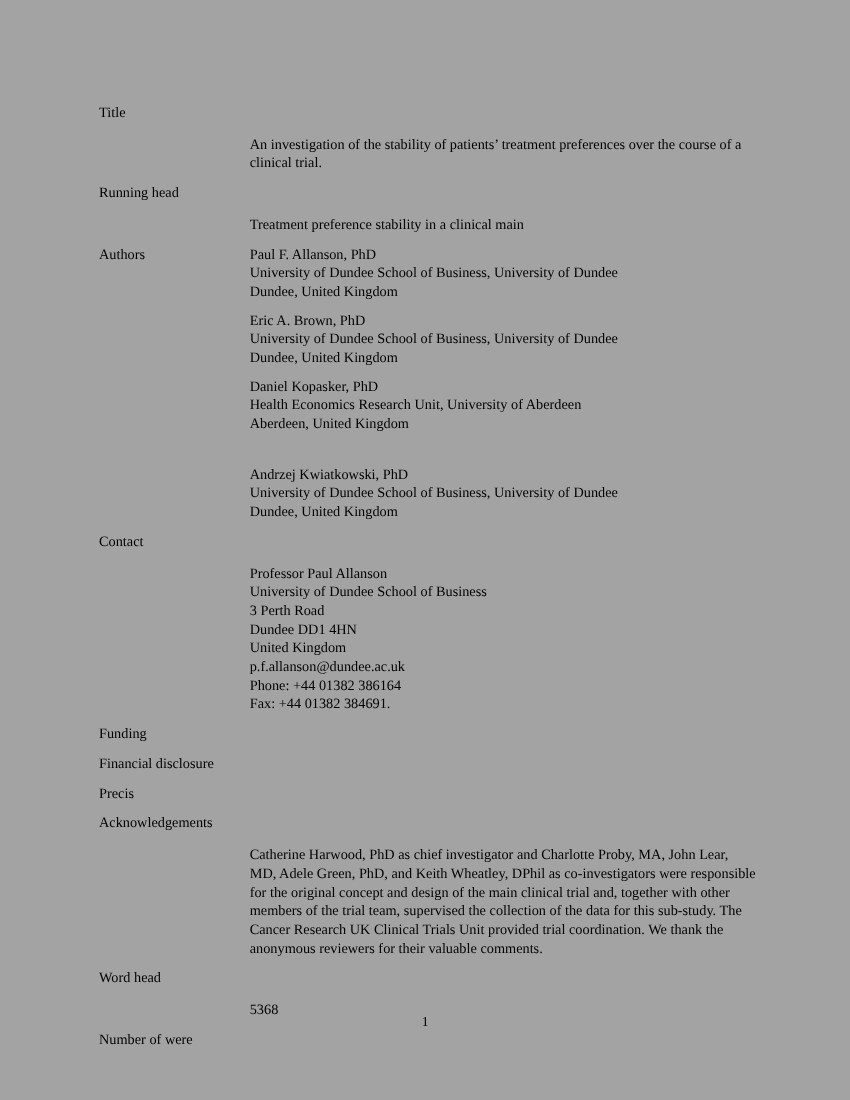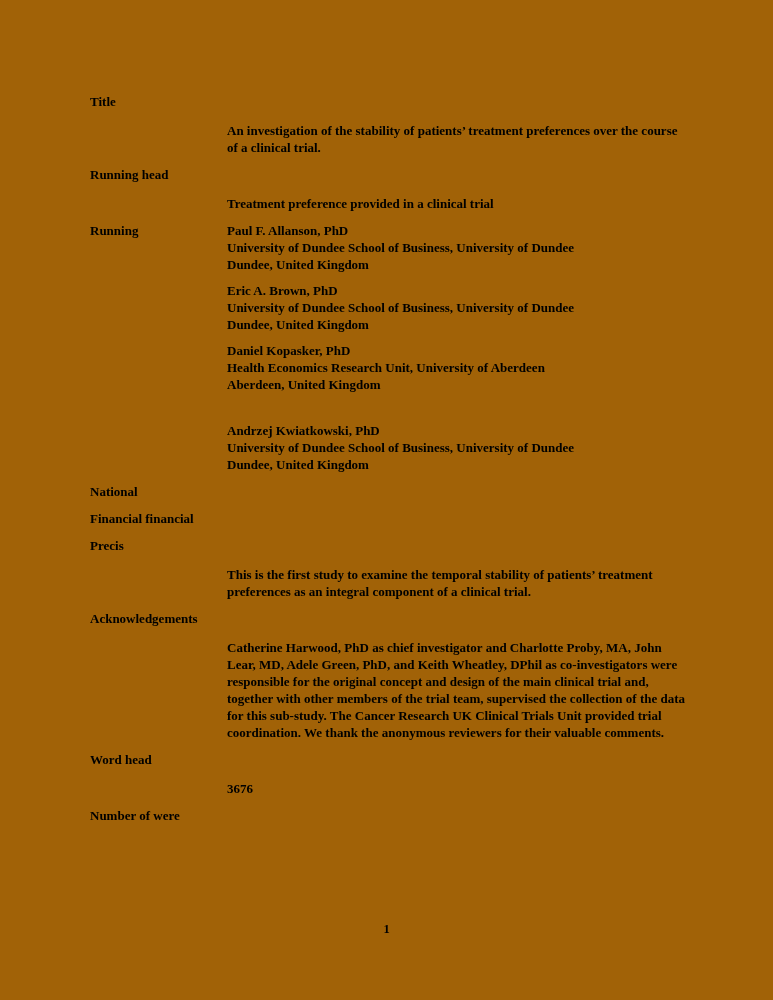--- a/index.html
+++ b/index.html
@@ -11,13 +11,12 @@
     position: relative;
     width: 773px;
     height: 1000px;
-    background: #a16207;
+    background: #a3a3a3;
     color: #000000;
     font-family: "Liberation Serif", "DejaVu Serif", serif;
     font-size: 13px;
     line-height: 17px;
     overflow: hidden;
-    font-weight: bold;
   }
   .content {
     position: absolute;

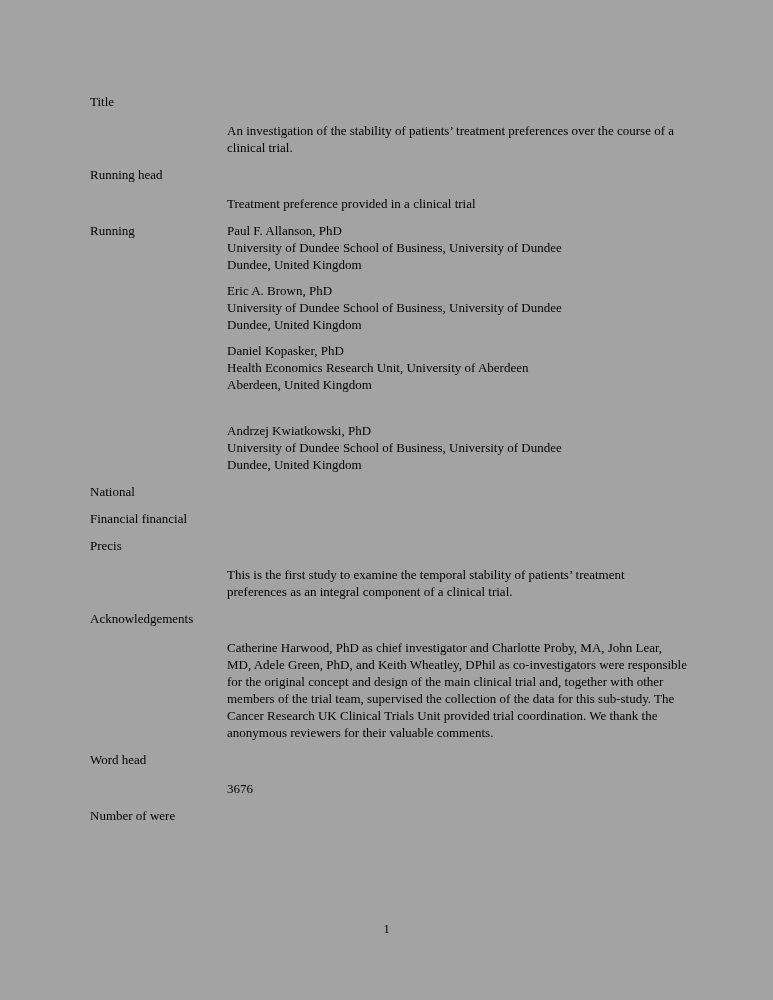--- a/index.html
+++ b/index.html
@@ -73,7 +73,7 @@
     <div class="row">
       <div class="label">Running head</div>
       <div class="value">
-        <p>Treatment preference provided in a clinical trial</p>
+        <p>Treatment preference stability in a clinical main</p>
       </div>
     </div>
 

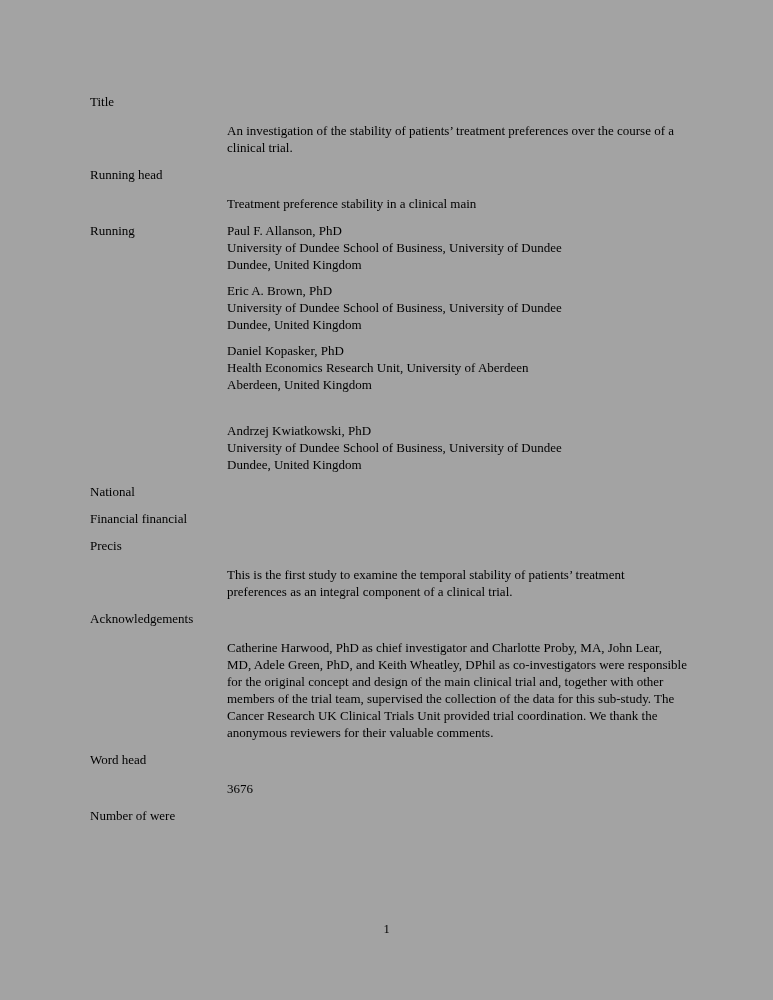--- a/index.html
+++ b/index.html
@@ -78,7 +78,7 @@
     </div>
 
     <div class="row">
-      <div class="label">Running</div>
+      <div class="label">Authors</div>
       <div class="value">
         <p>Paul F. Allanson, PhD
 University of Dundee School of Business, University of Dundee

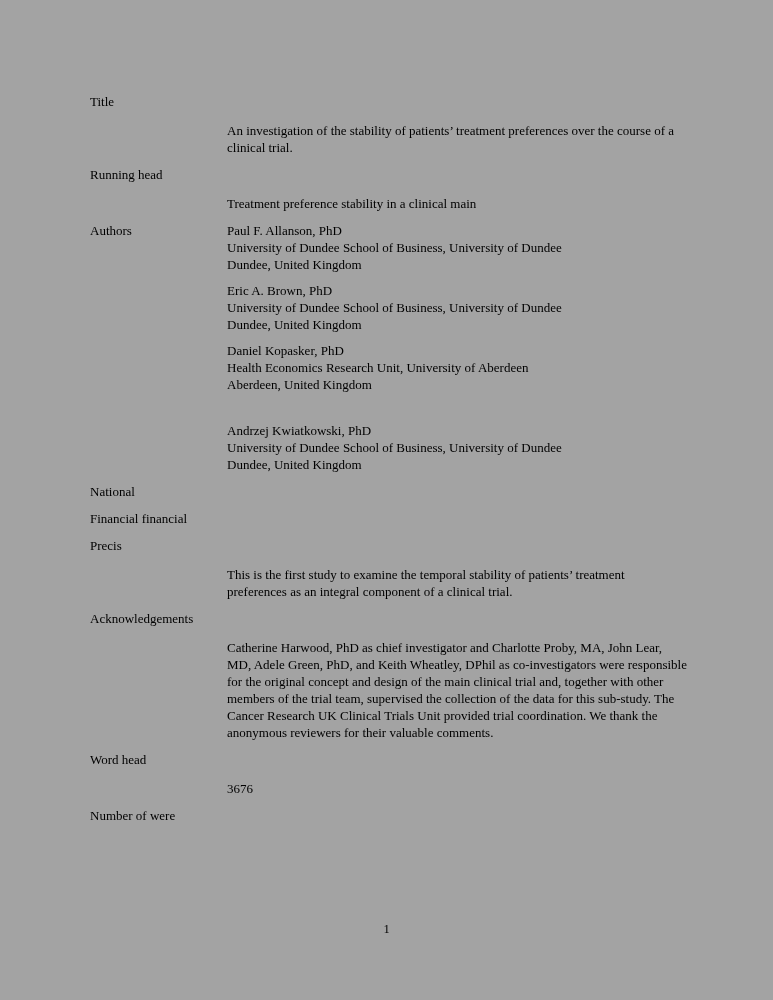--- a/index.html
+++ b/index.html
@@ -95,6 +95,19 @@
       </div>
     </div>
 
+    <div class="row">
+      <div class="label">Contact</div>
+      <div class="value">
+        <p>Professor Paul Allanson
+University of Dundee School of Business
+3 Perth Road
+Dundee DD1 4HN
+United Kingdom
+p.f.allanson@dundee.ac.uk
+Phone: +44 01382 386164
+Fax: +44 01382 384691.</p>
+      </div>
+    </div>
 
     <div class="row">
       <div class="label">National</div>

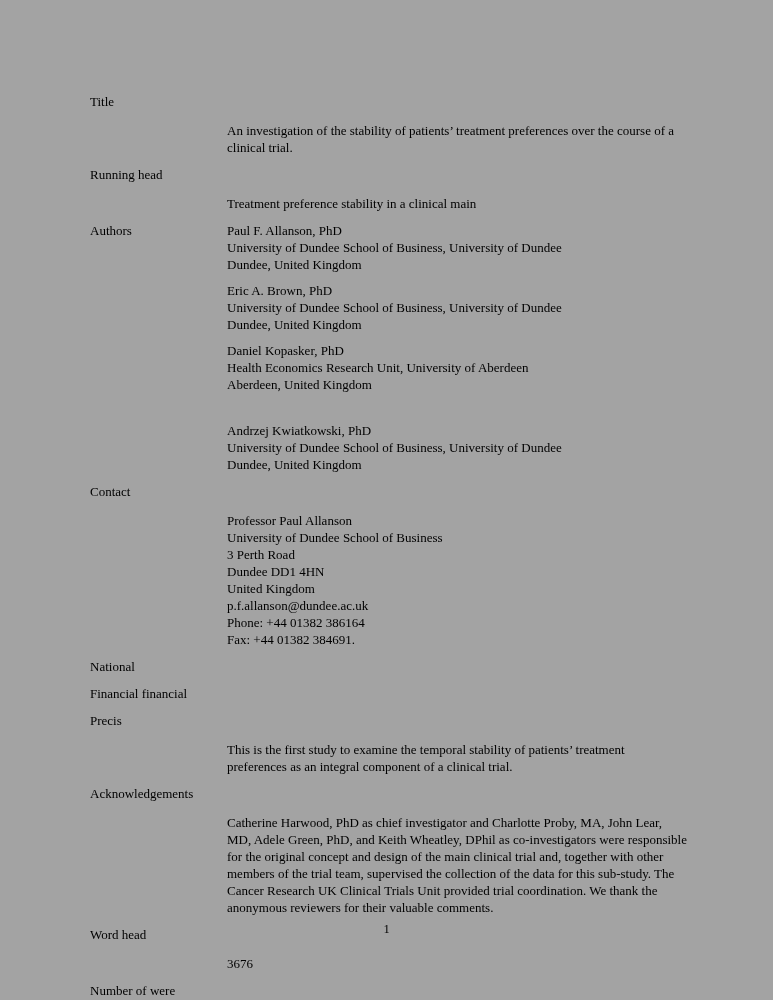--- a/index.html
+++ b/index.html
@@ -110,7 +110,7 @@
     </div>
 
     <div class="row">
-      <div class="label">National</div>
+      <div class="label">Funding</div>
     </div>
 
     <div class="row">

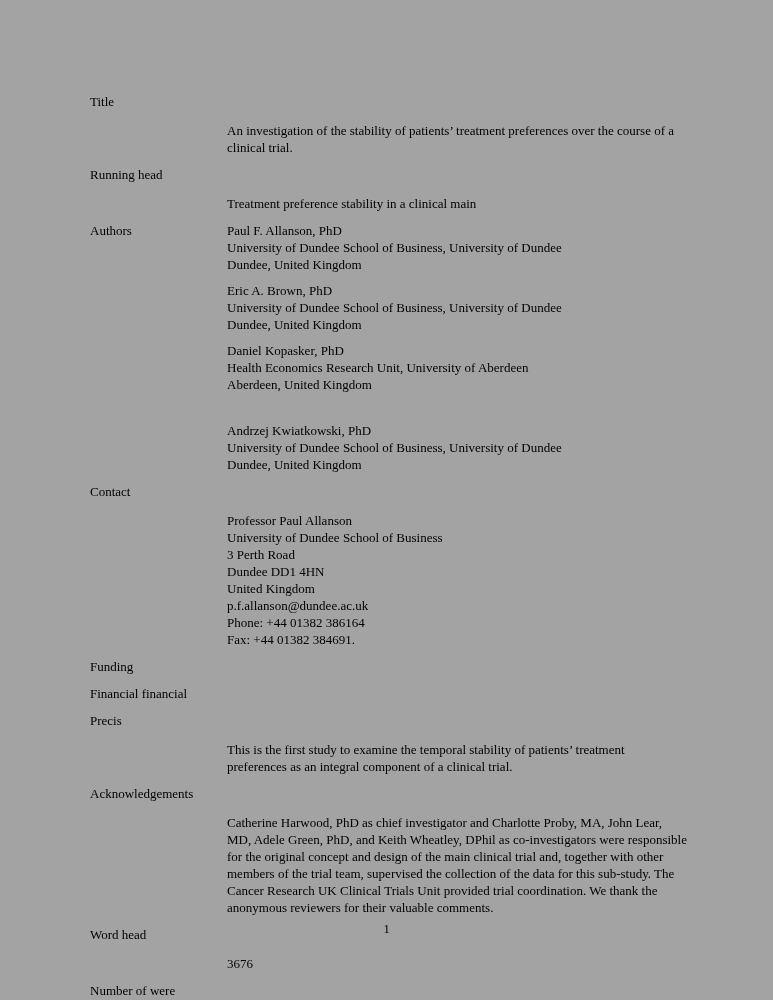--- a/index.html
+++ b/index.html
@@ -114,7 +114,7 @@
     </div>
 
     <div class="row">
-      <div class="label">Financial financial</div>
+      <div class="label">Financial disclosure</div>
     </div>
 
     <div class="row precis-row">

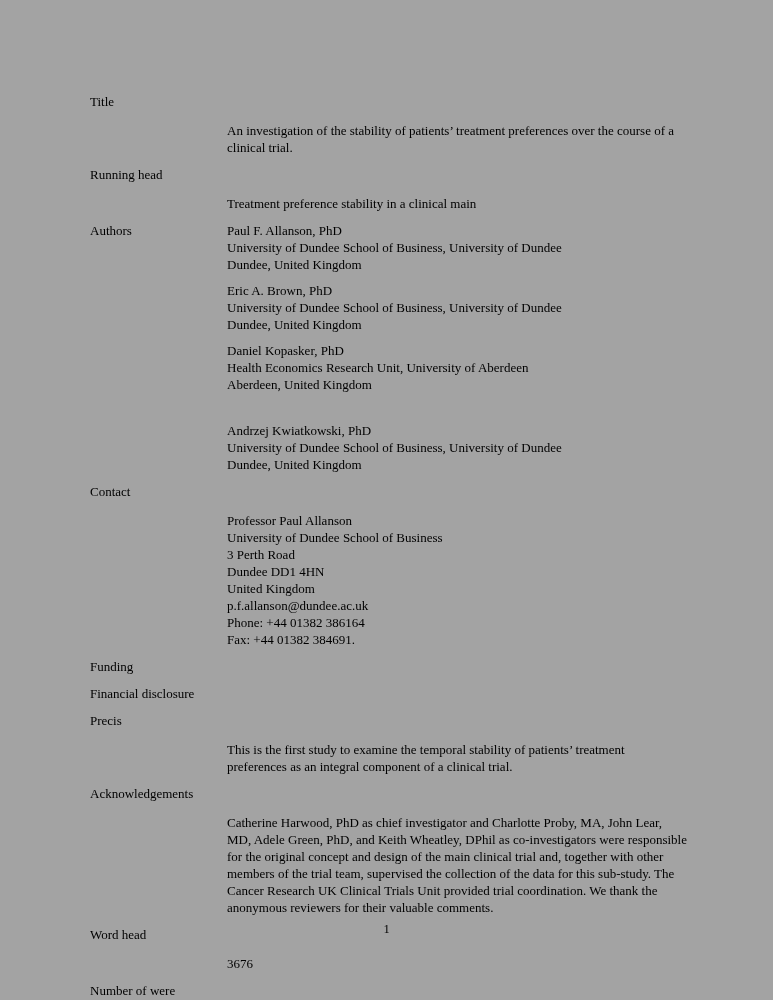--- a/index.html
+++ b/index.html
@@ -119,9 +119,6 @@
 
     <div class="row precis-row">
       <div class="label">Precis</div>
-      <div class="value">
-        <p>This is the first study to examine the temporal stability of patients’ treatment preferences as an integral component of a clinical trial.</p>
-      </div>
     </div>
 
     <div class="row">

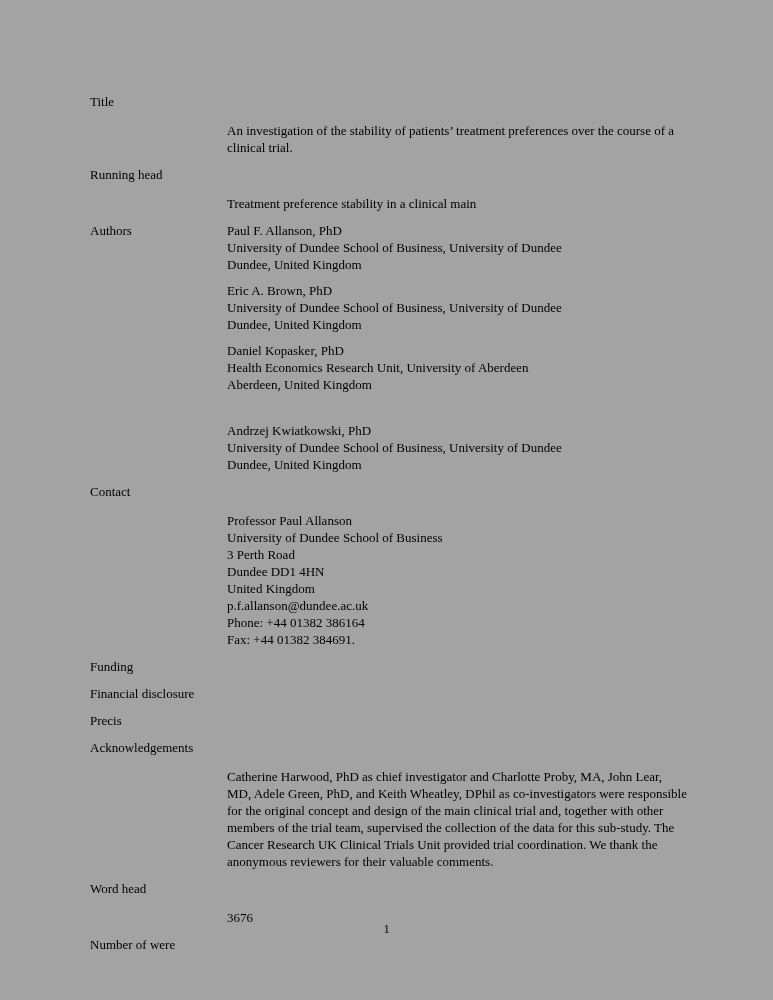--- a/index.html
+++ b/index.html
@@ -131,7 +131,7 @@
     <div class="row">
       <div class="label">Word head</div>
       <div class="value">
-        <p>3676</p>
+        <p>5368</p>
       </div>
     </div>
 

